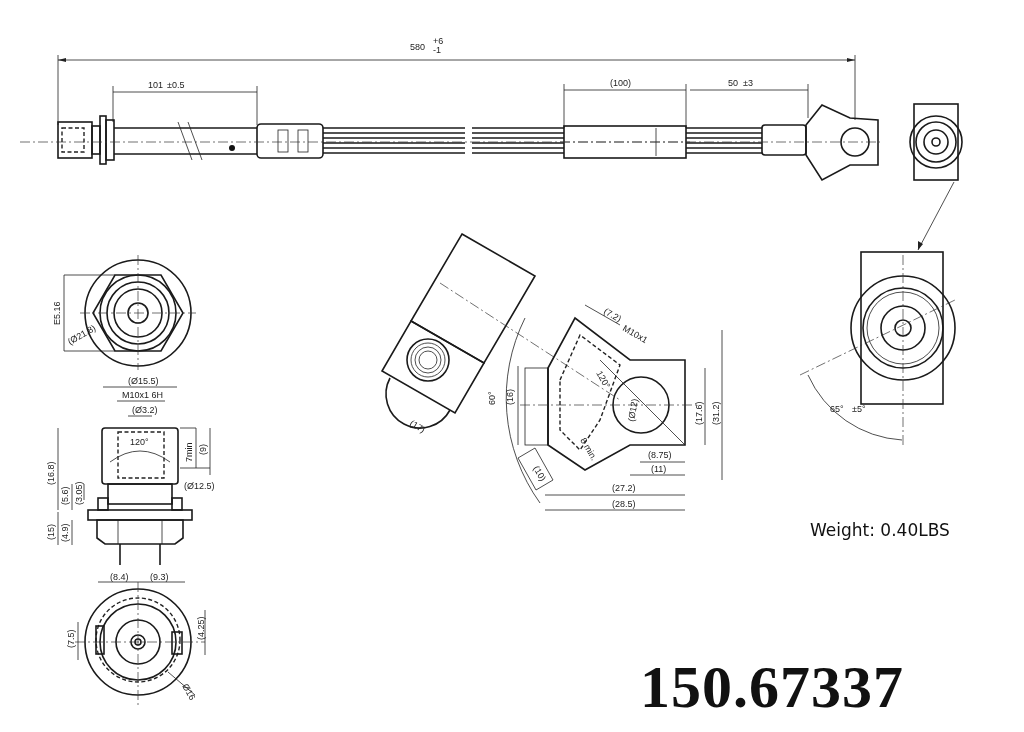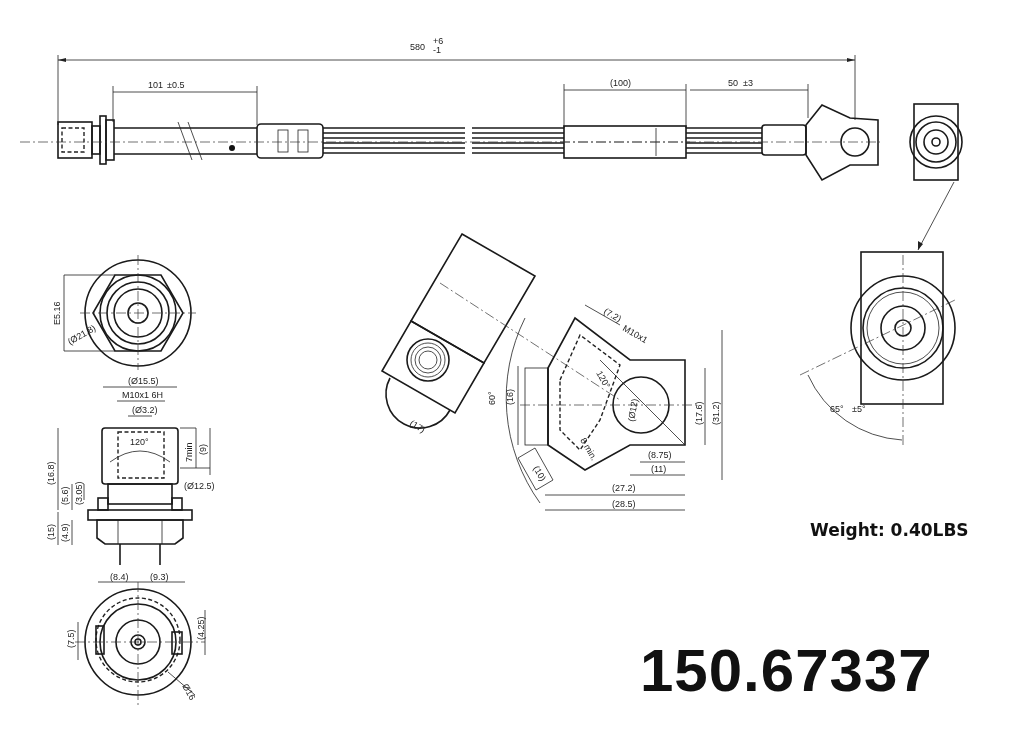--- a/index.html
+++ b/index.html
@@ -11,7 +11,7 @@
   .center{stroke:#333;stroke-width:0.7;fill:none;stroke-dasharray:10 3 2 3;}
   .dim text, text.dim{font-family:"Liberation Sans",sans-serif;font-size:9px;fill:#222;}
   .big{font-size:11px;}
-  .weight{position:absolute;left:810px;top:520px;font-size:17px;font-weight:bold;font-family:"DejaVu Sans",sans-serif;}
+  .weight{position:absolute;left:810px;top:520px;font-size:17px;font-weight:normal;font-family:"DejaVu Sans",sans-serif;}
   .partno{position:absolute;left:640px;top:641px;font-size:60px;font-weight:bold;font-family:Liberation Sans, sans-serif;letter-spacing:1px;line-height:1;}
 </style>
 </head>

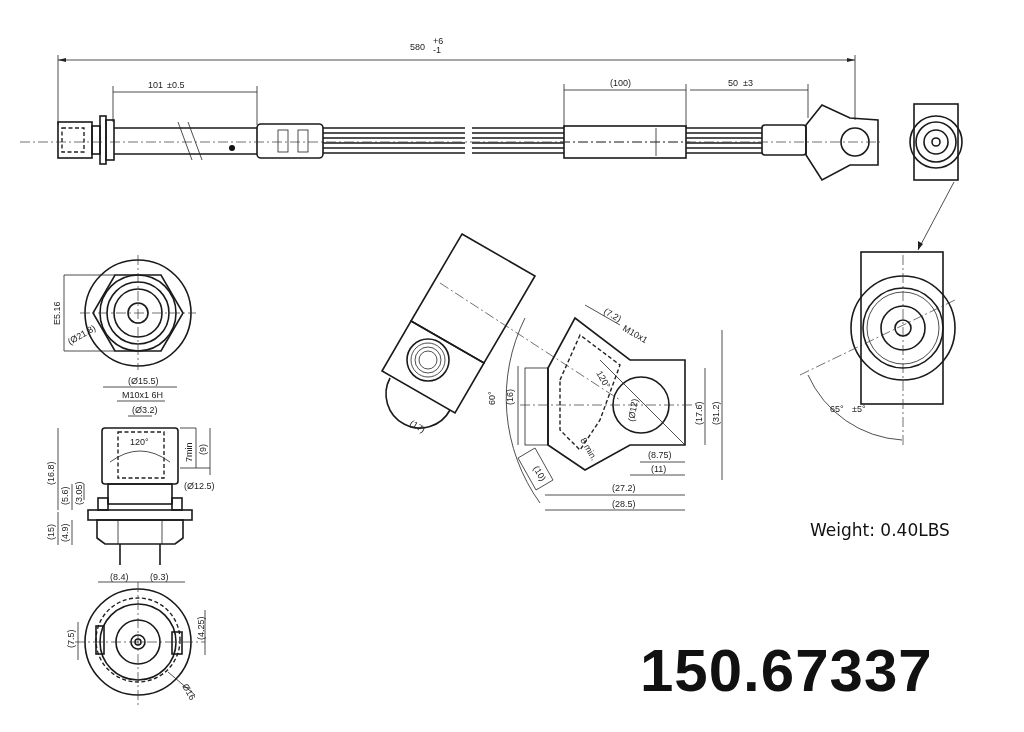--- a/index.html
+++ b/index.html
@@ -12,7 +12,7 @@
   .dim text, text.dim{font-family:"Liberation Sans",sans-serif;font-size:9px;fill:#222;}
   .big{font-size:11px;}
   .weight{position:absolute;left:810px;top:520px;font-size:17px;font-weight:normal;font-family:"DejaVu Sans",sans-serif;}
-  .partno{position:absolute;left:640px;top:641px;font-size:60px;font-weight:bold;font-family:Liberation Sans, sans-serif;letter-spacing:1px;line-height:1;}
+  .partno{position:absolute;left:640px;top:657px;font-size:60px;font-weight:bold;font-family:Liberation Serif, serif;letter-spacing:1px;line-height:1;}
 </style>
 </head>
 <body>

